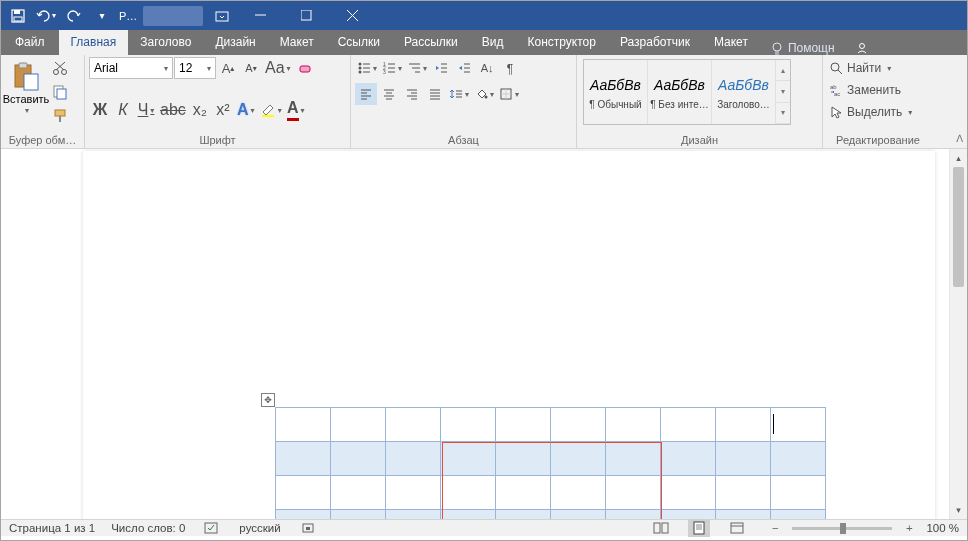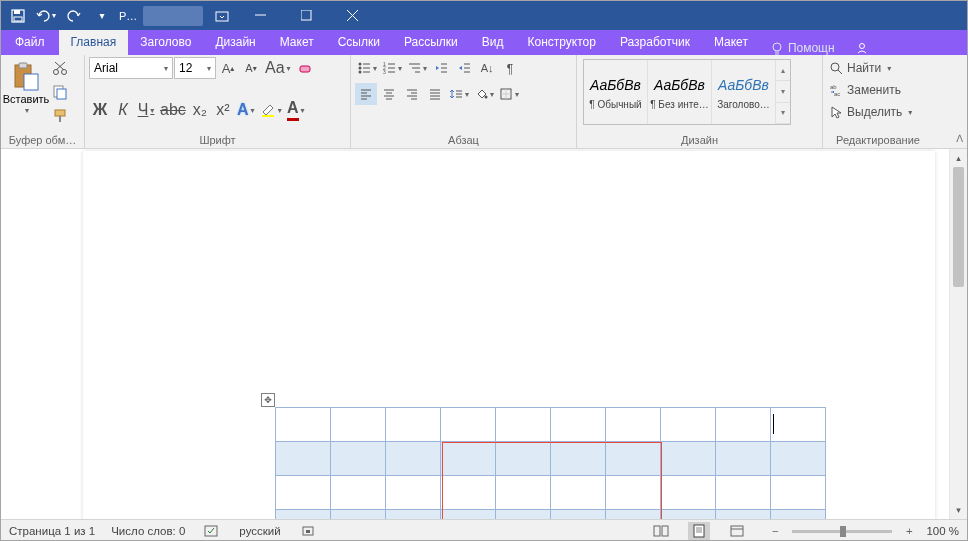--- a/index.html
+++ b/index.html
@@ -17,7 +17,7 @@
 .ribbon-disp { width:22px; height:20px; margin-right:4px; display:flex; align-items:center; justify-content:center; }
 
 
-.tabs { height:25px; background:#8b5cf6; display:flex; align-items:flex-end; font-size:12px; }
+.tabs { height:25px; background:#737373; display:flex; align-items:flex-end; font-size:12px; }
 .tab { color:#fff; padding:0 12px; height:25px; line-height:25px; cursor:pointer; }
 .tab.active { background:#f1f1f1; color:#2b579a; }
 .tab.file { padding:0 14px; }

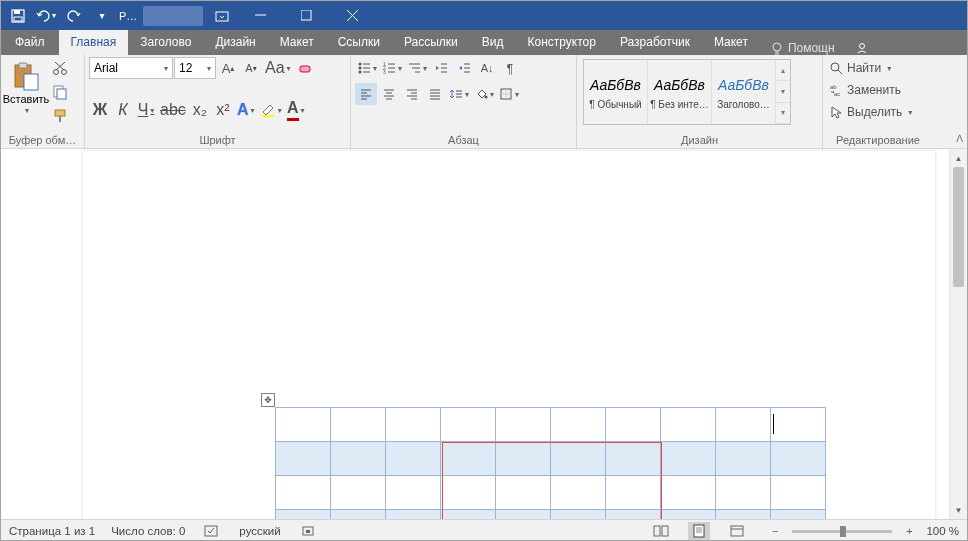--- a/index.html
+++ b/index.html
@@ -62,7 +62,7 @@
 .redbox { position:absolute; border:1.5px solid #e74c3c; left:167px; top:35px; width:220px; height:102px; pointer-events:none; }
 
 
-.status { height:23px; background:#f1f1f1; border-top:1px solid #d4d4d4; display:flex; align-items:center; font-size:11.5px; color:#444; padding:0 8px; gap:16px; }
+.status { height:17px; background:#f1f1f1; border-top:1px solid #d4d4d4; display:flex; align-items:center; font-size:11.5px; color:#444; padding:0 8px; gap:16px; }
 .status .spacer { flex:1; }
 .status .vbtn { width:22px; height:18px; display:flex; align-items:center; justify-content:center; color:#666; }
 .zoom { display:flex; align-items:center; gap:6px; }

